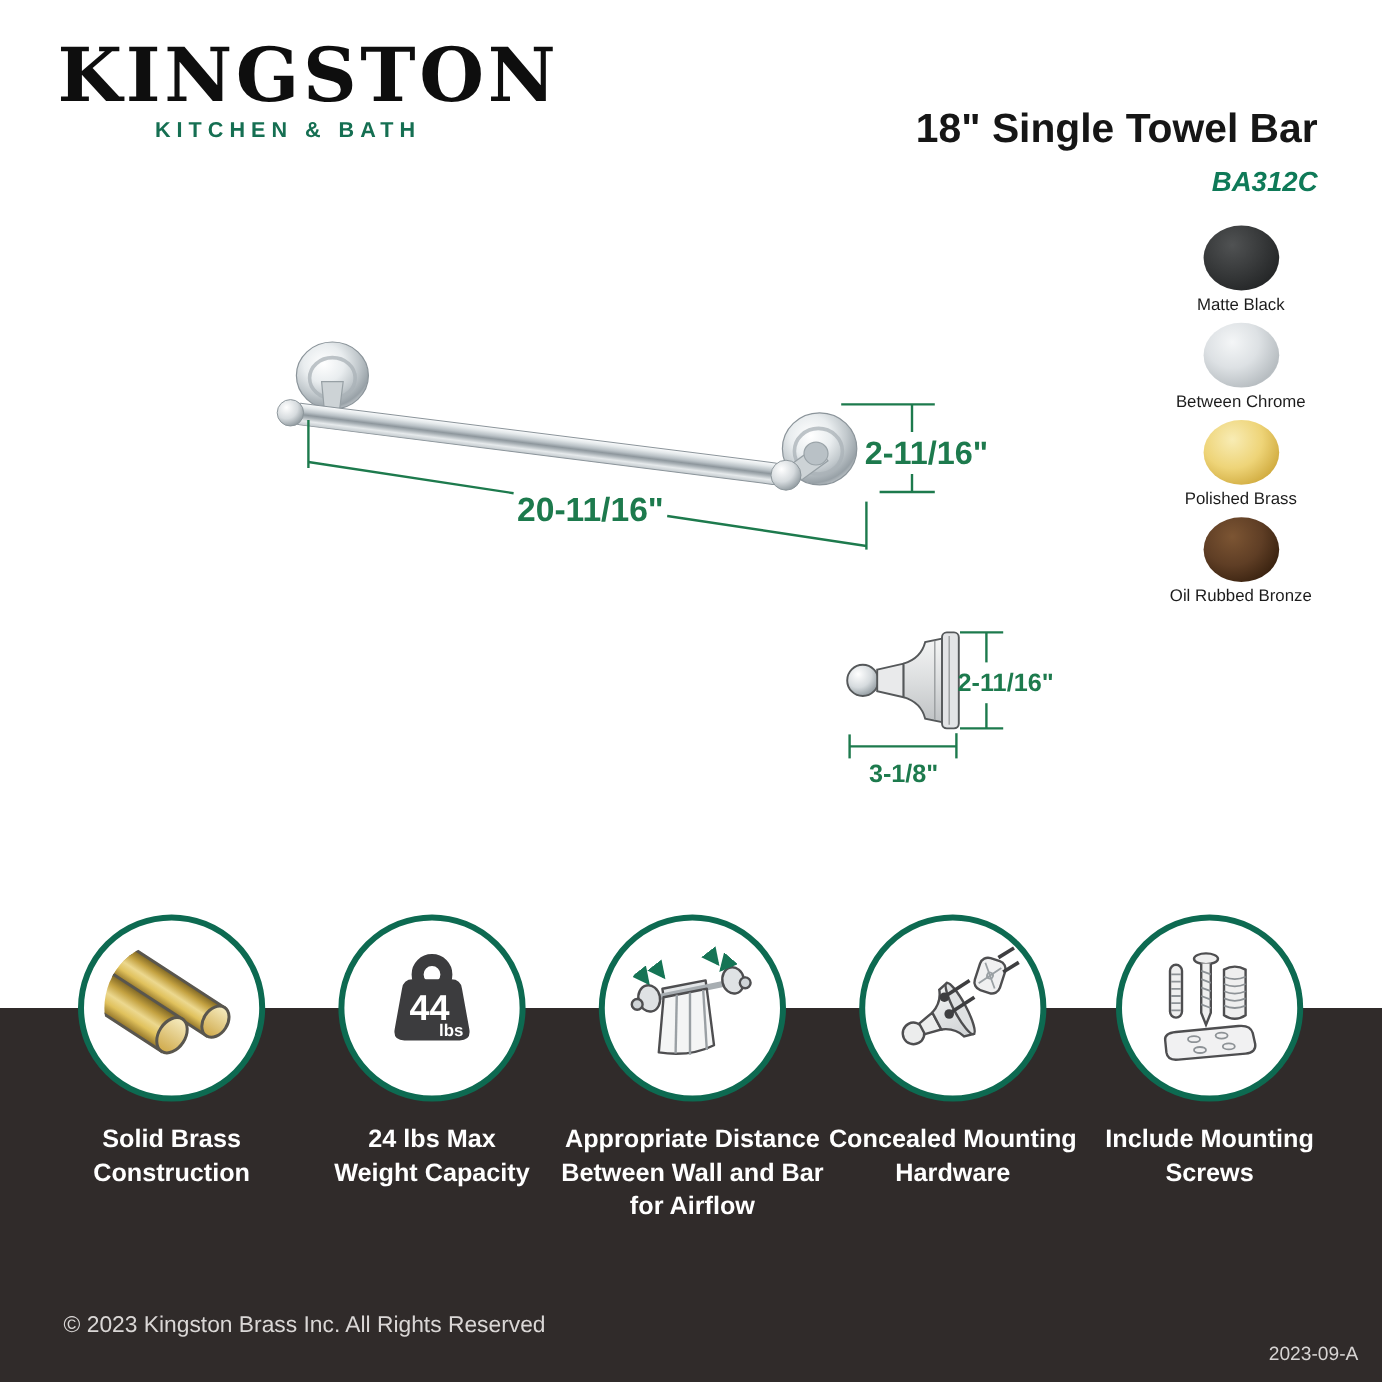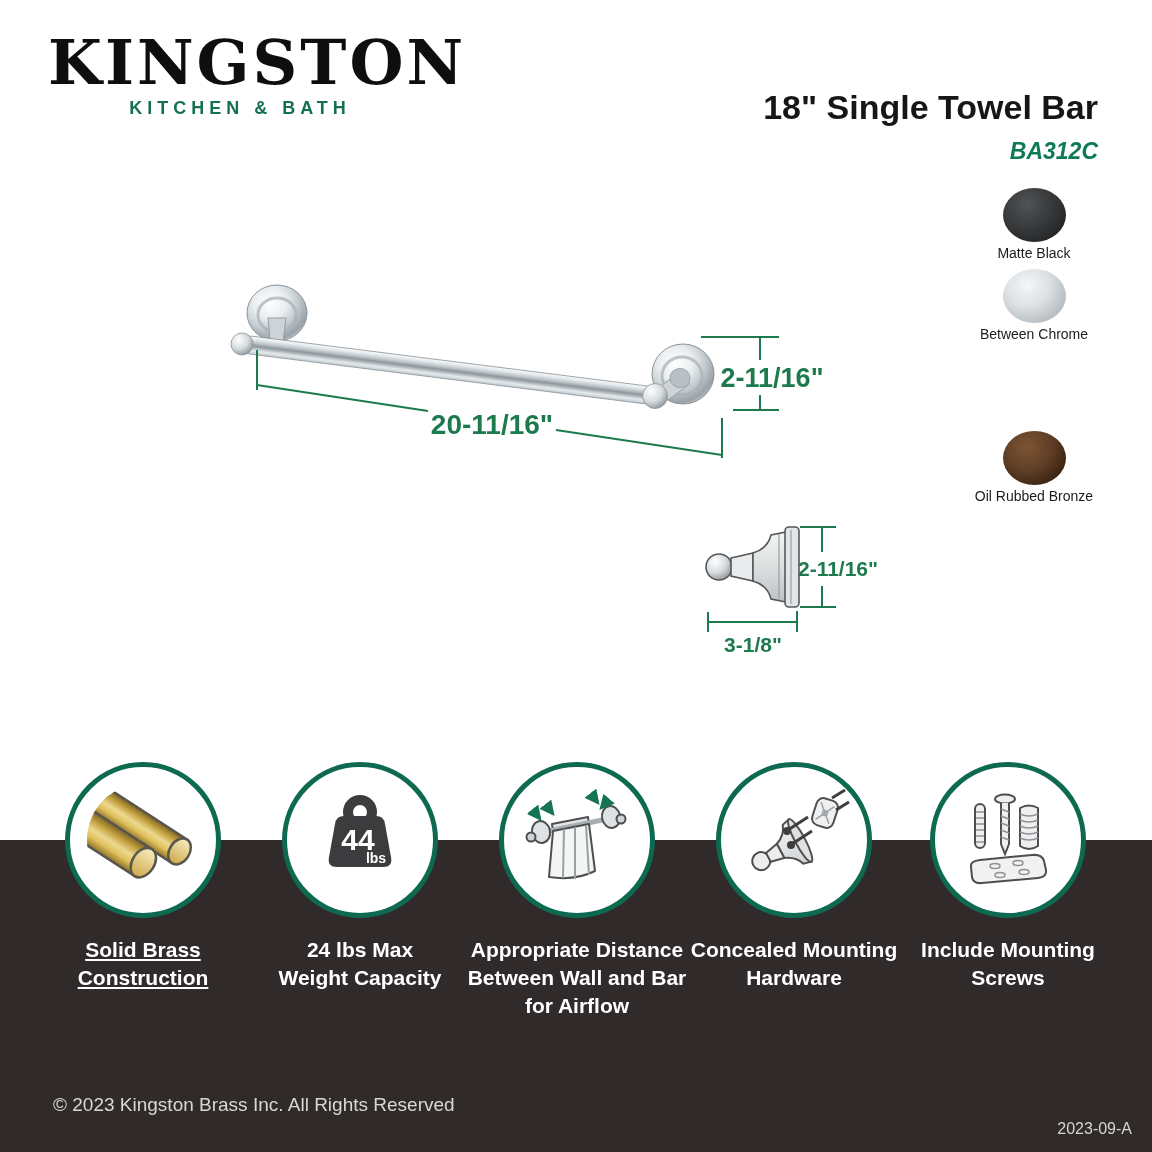--- a/index.html
+++ b/index.html
@@ -71,6 +71,10 @@
   <div class="finish finish-1">
     <div class="swatch swatch-1"></div>
     <div class="finish-label">Between Chrome</div>
+  </div>
+  <div class="finish finish-2">
+    <div class="swatch swatch-2"></div>
+    <div class="finish-label">Polished Brass</div>
   </div>
   <div class="finish finish-3">
     <div class="swatch swatch-3"></div>

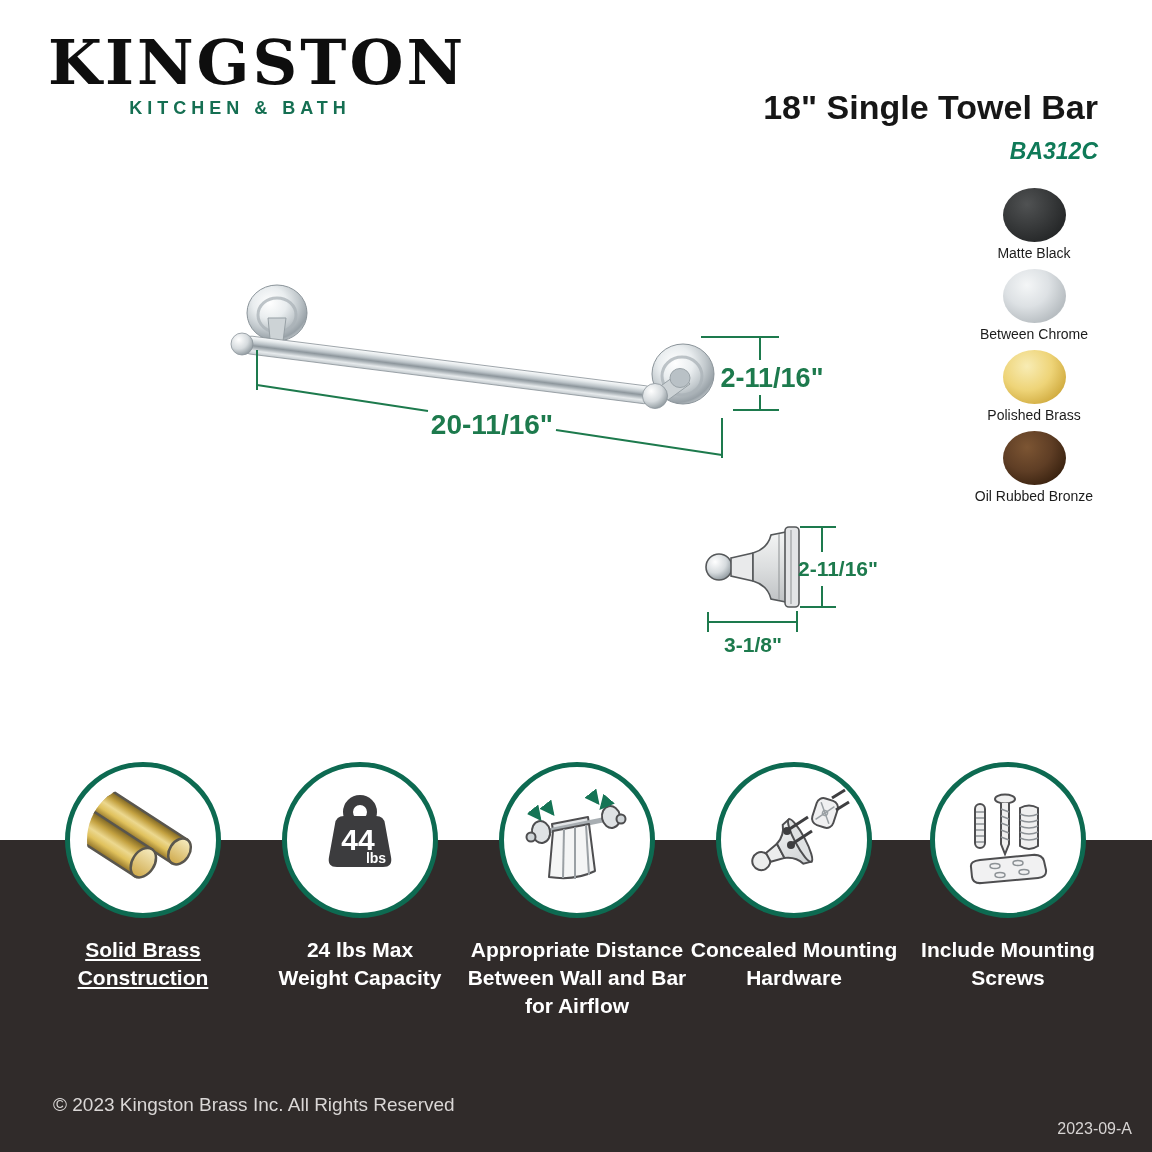--- a/index.html
+++ b/index.html
@@ -40,7 +40,7 @@
   .feature-circle { width:146px; height:146px; border:5px solid #0d6a51; border-radius:50%;
                     background:#ffffff; margin:0 auto; display:flex; align-items:center; justify-content:center; }
   .feature-label { margin:18px auto 0; font-size:21px; line-height:28px; font-weight:bold; color:#ffffff; }
-  .feature-0 .feature-label { max-width:180px;text-decoration:underline; }
+  .feature-0 .feature-label { max-width:180px; }
   .feature-1 .feature-label { max-width:170px; }
   .feature-2 .feature-label { max-width:240px; }
   .feature-3 .feature-label { max-width:212px; }

